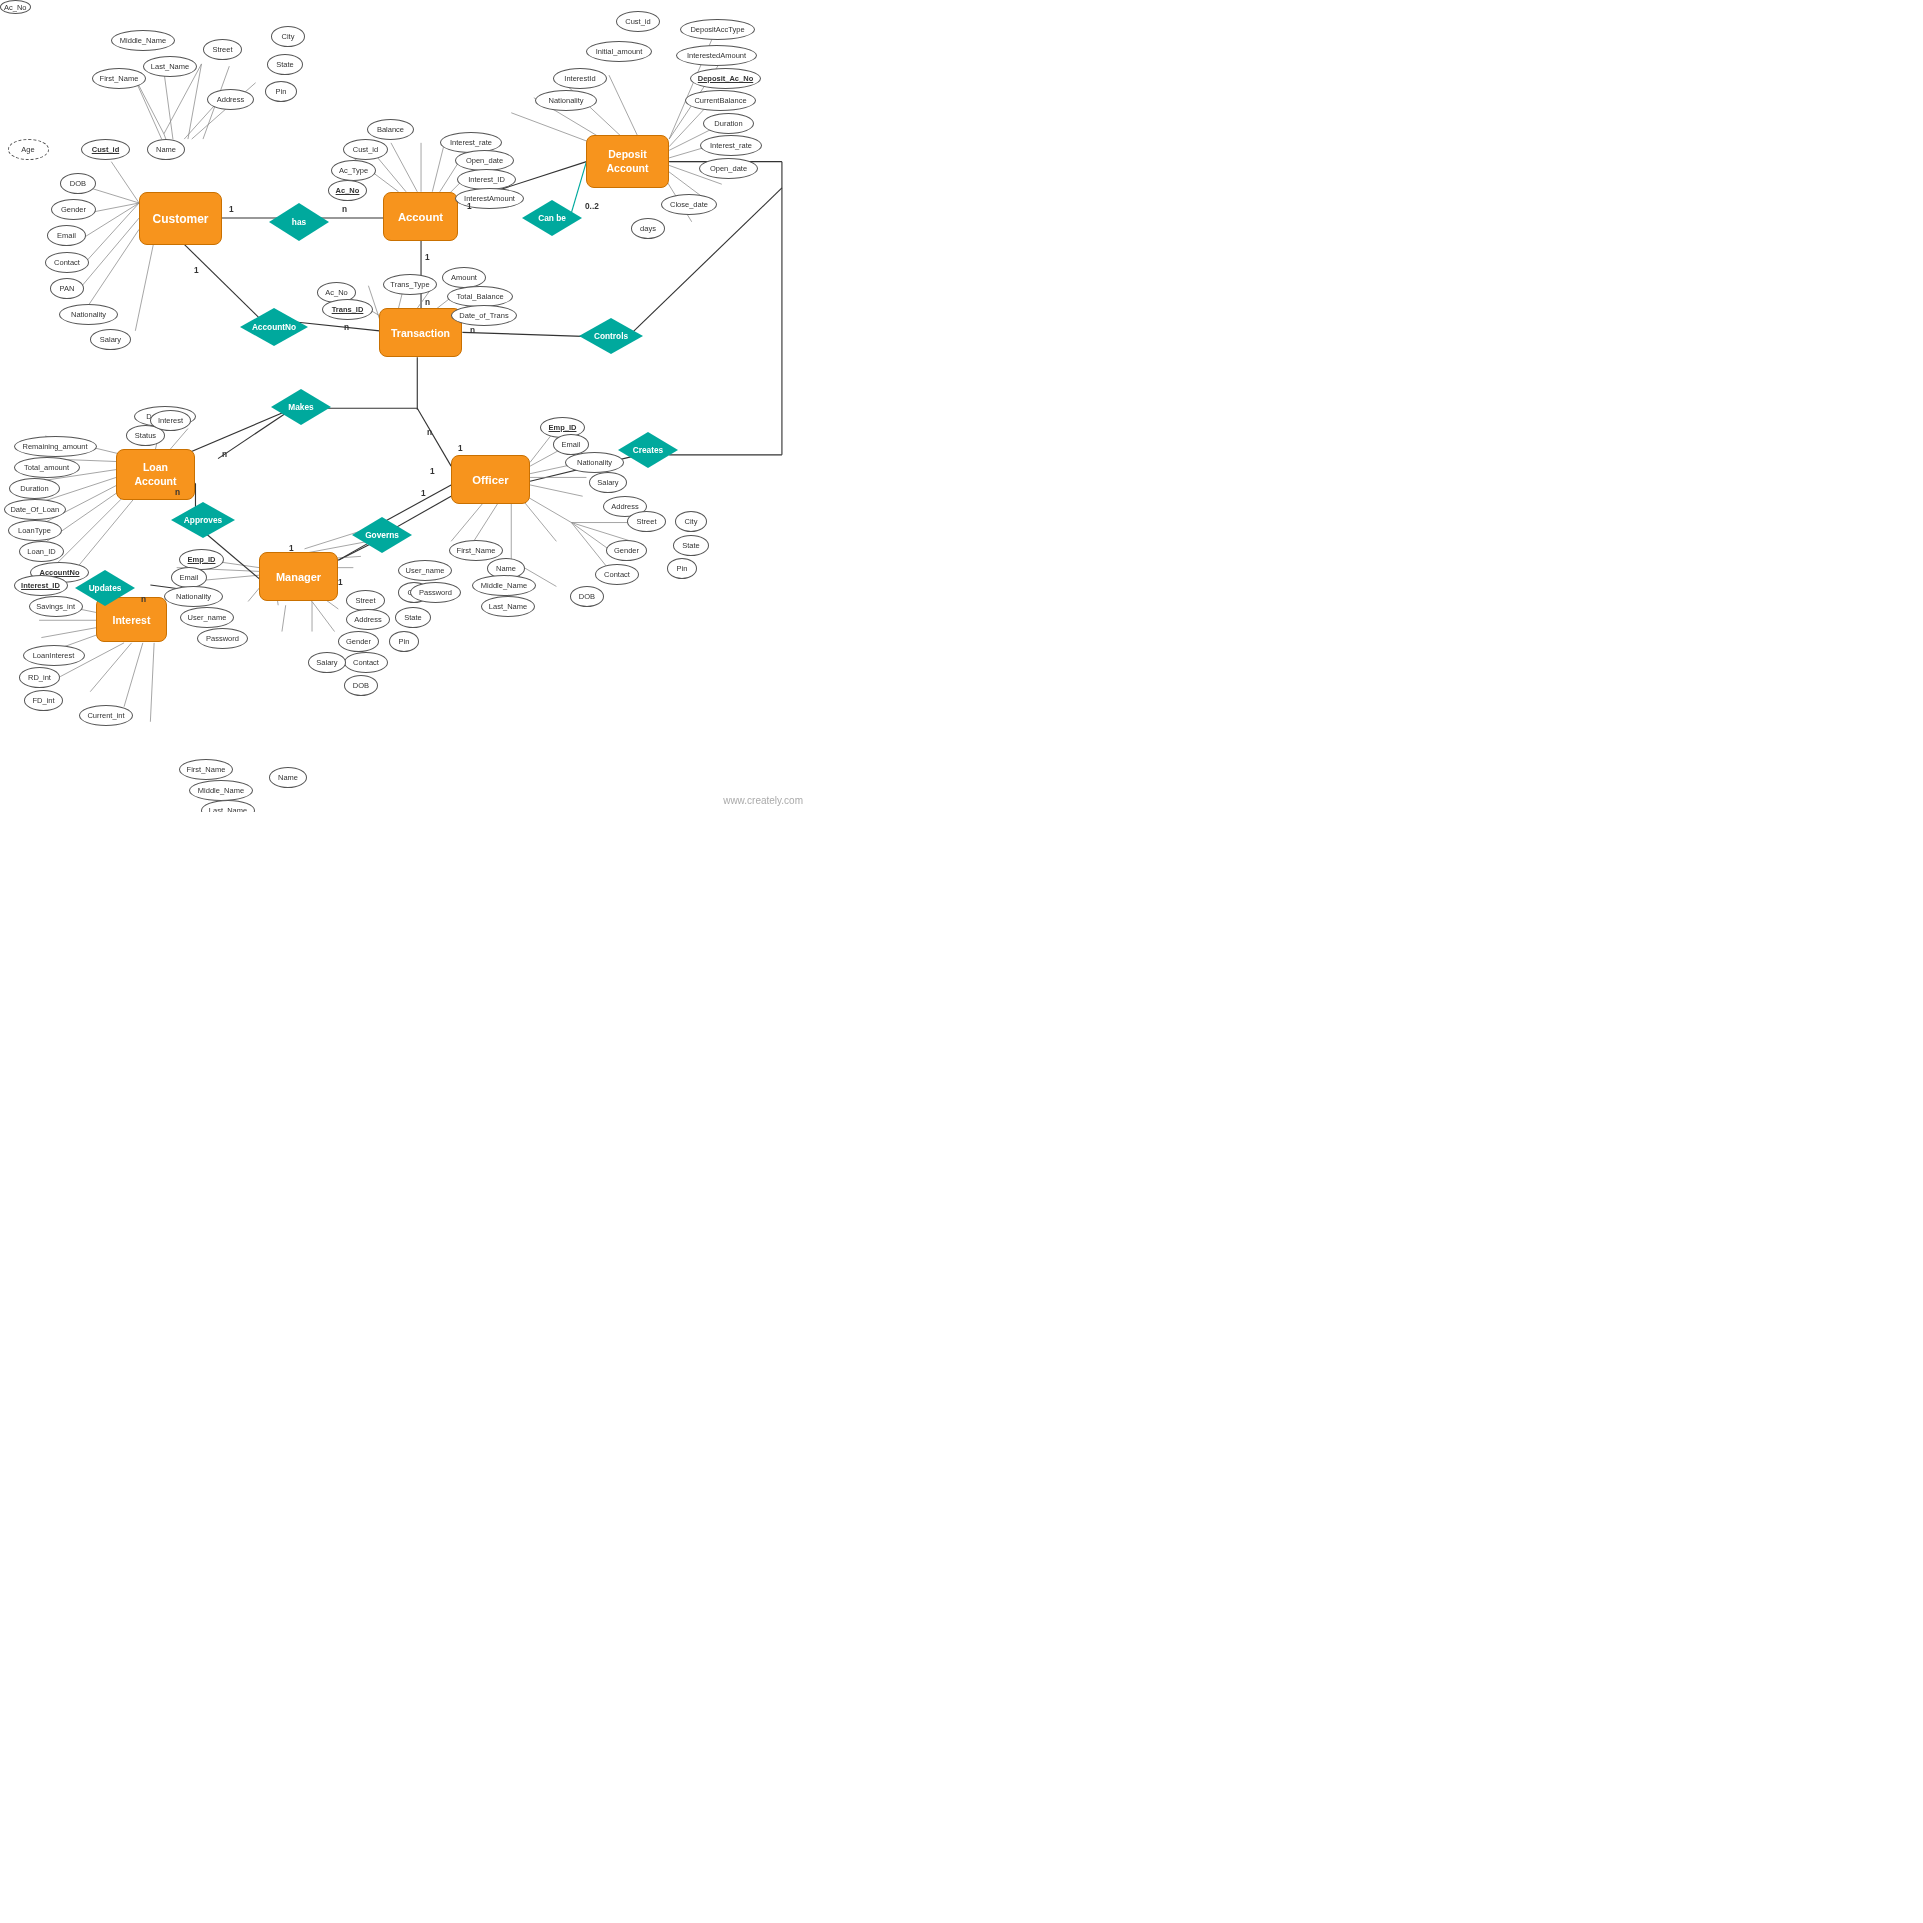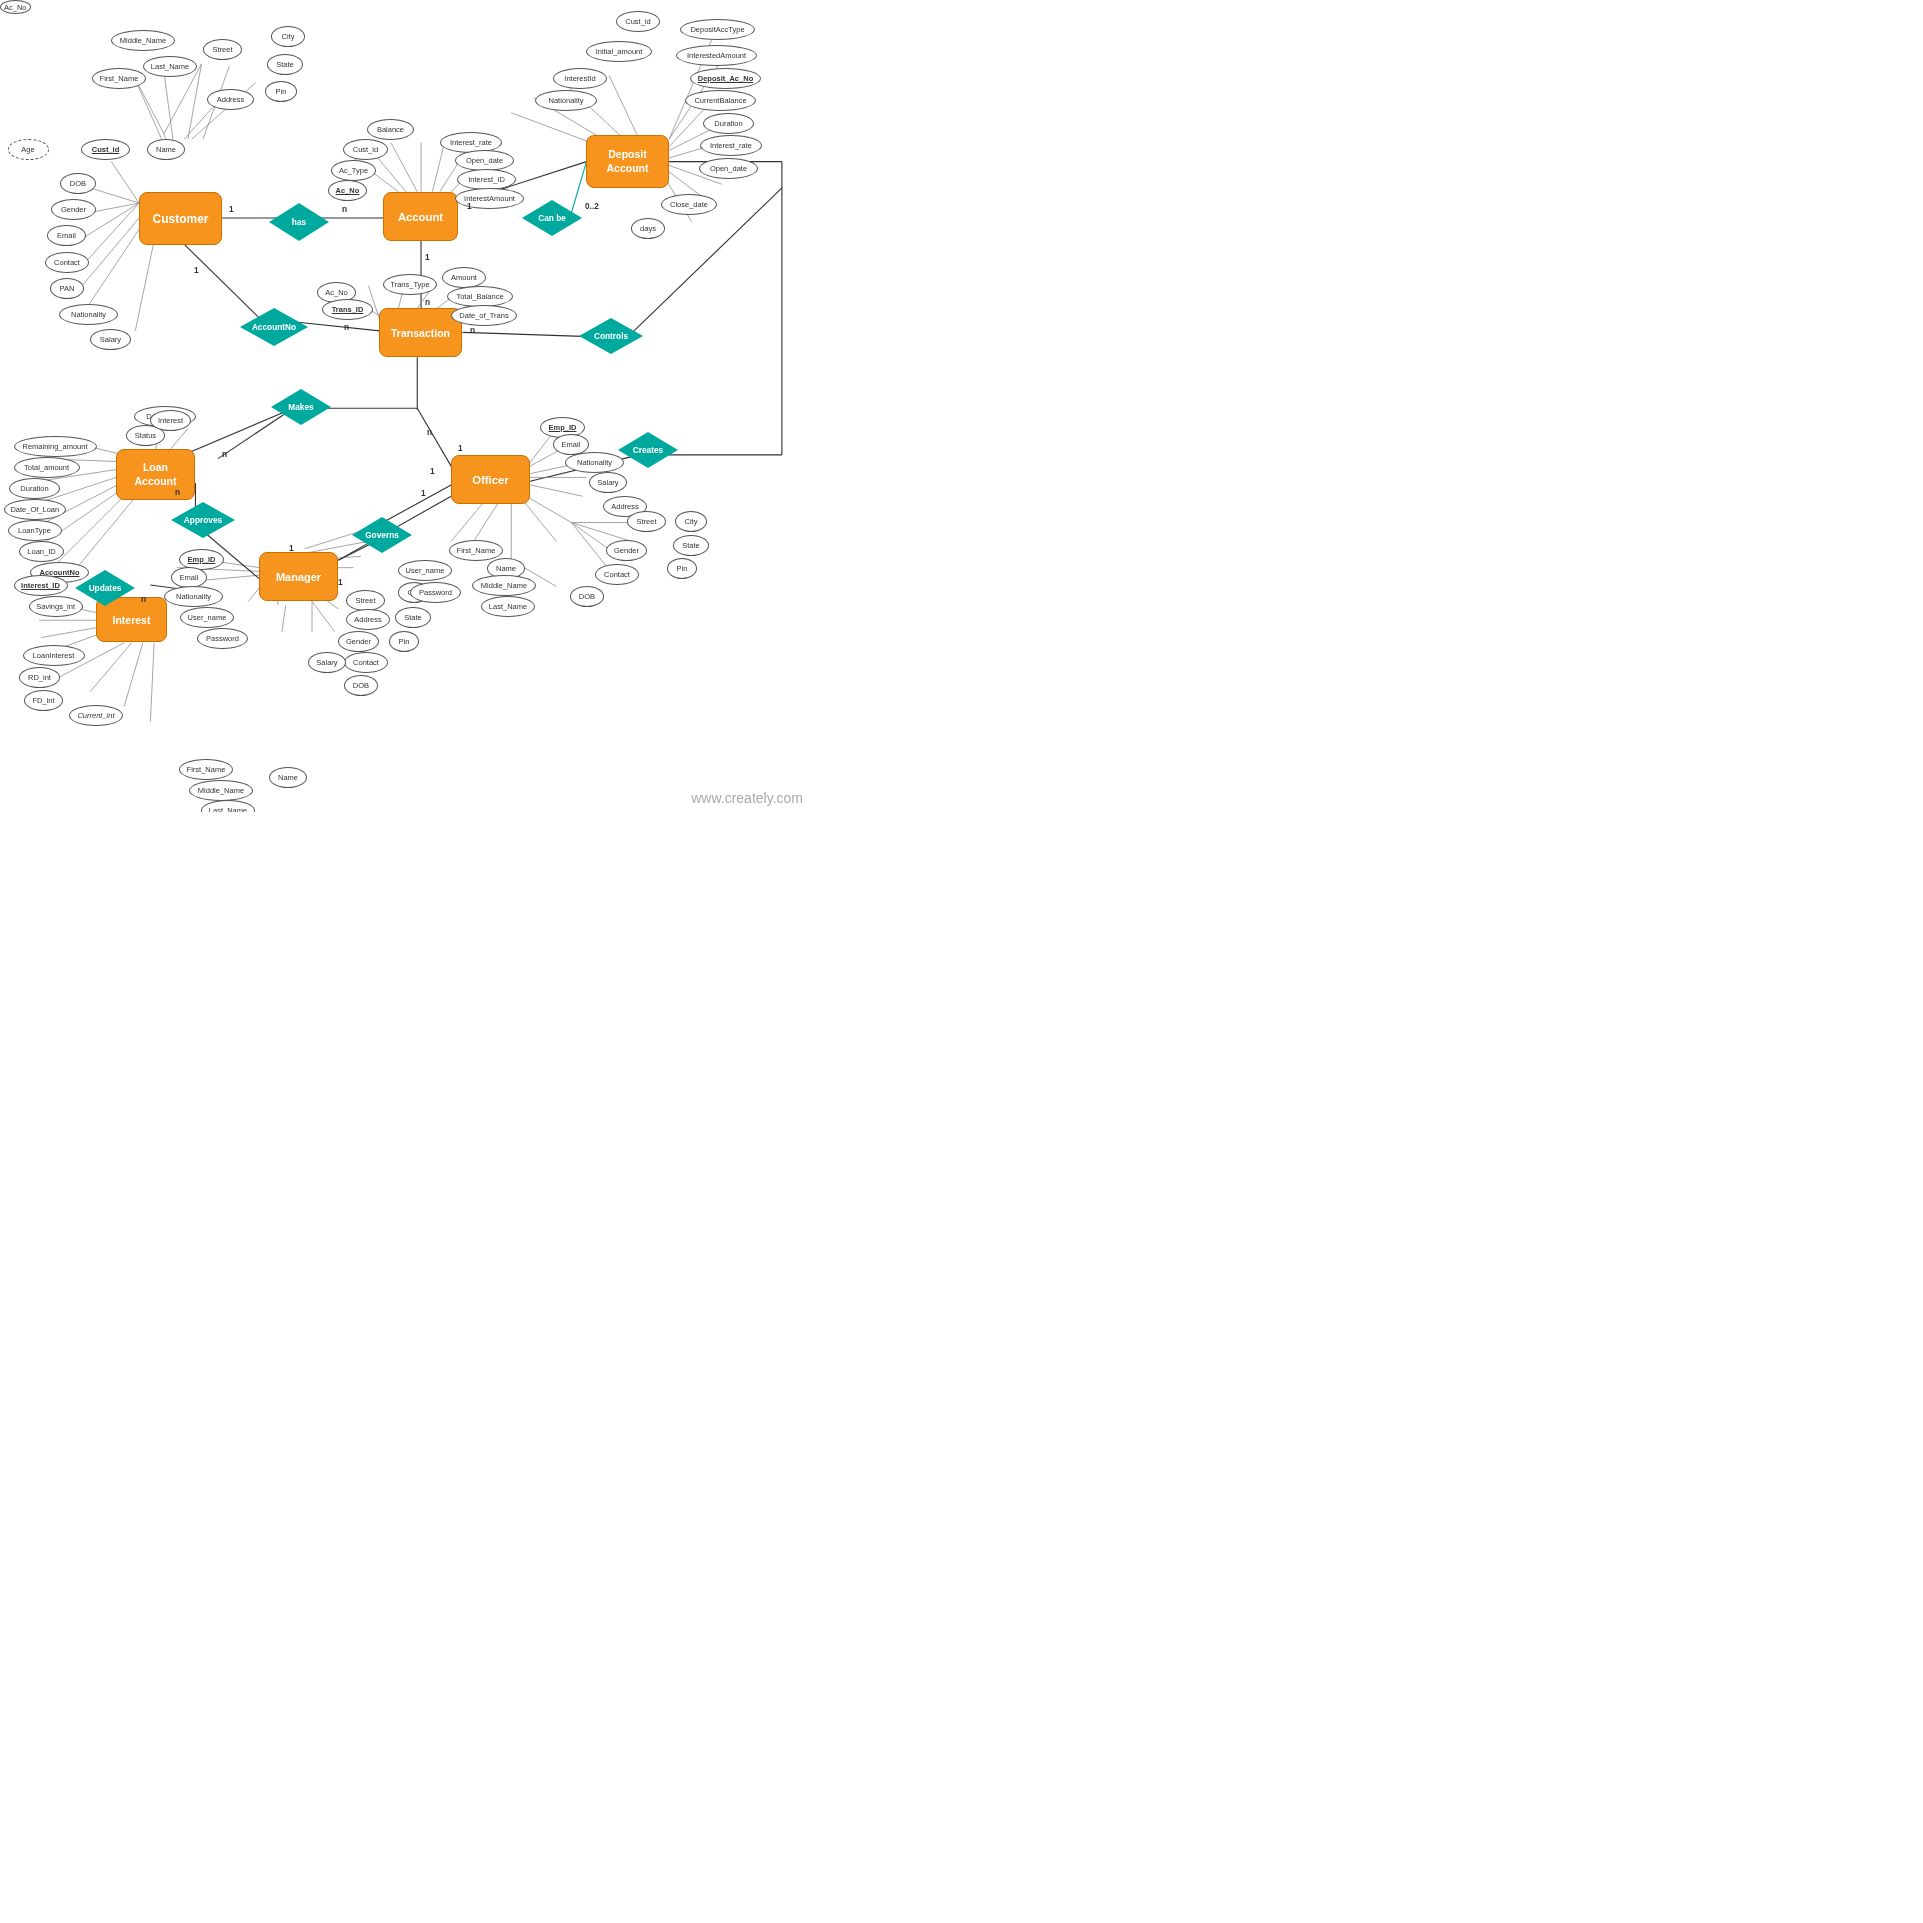--- a/index.html
+++ b/index.html
@@ -420,7 +420,7 @@
   <div class="attr" style="left:22.5px;top:645px;width:62px;height:21px;">LoanInterest</div>
   <div class="attr" style="left:19px;top:667px;width:41px;height:21px;">RD_int</div>
   <div class="attr" style="left:24px;top:690px;width:39px;height:21px;">FD_int</div>
-  <div class="attr" style="left:69px;top:705px;width:54px;height:21px;font-style:italic;">Current_int</div>
+  <div class="attr" style="left:79px;top:705px;width:54px;height:21px;">Current_int</div>
 
   <div class="cardinality" style="left:229px;top:204px;">1</div>
   <div class="cardinality" style="left:342px;top:204px;">n</div>

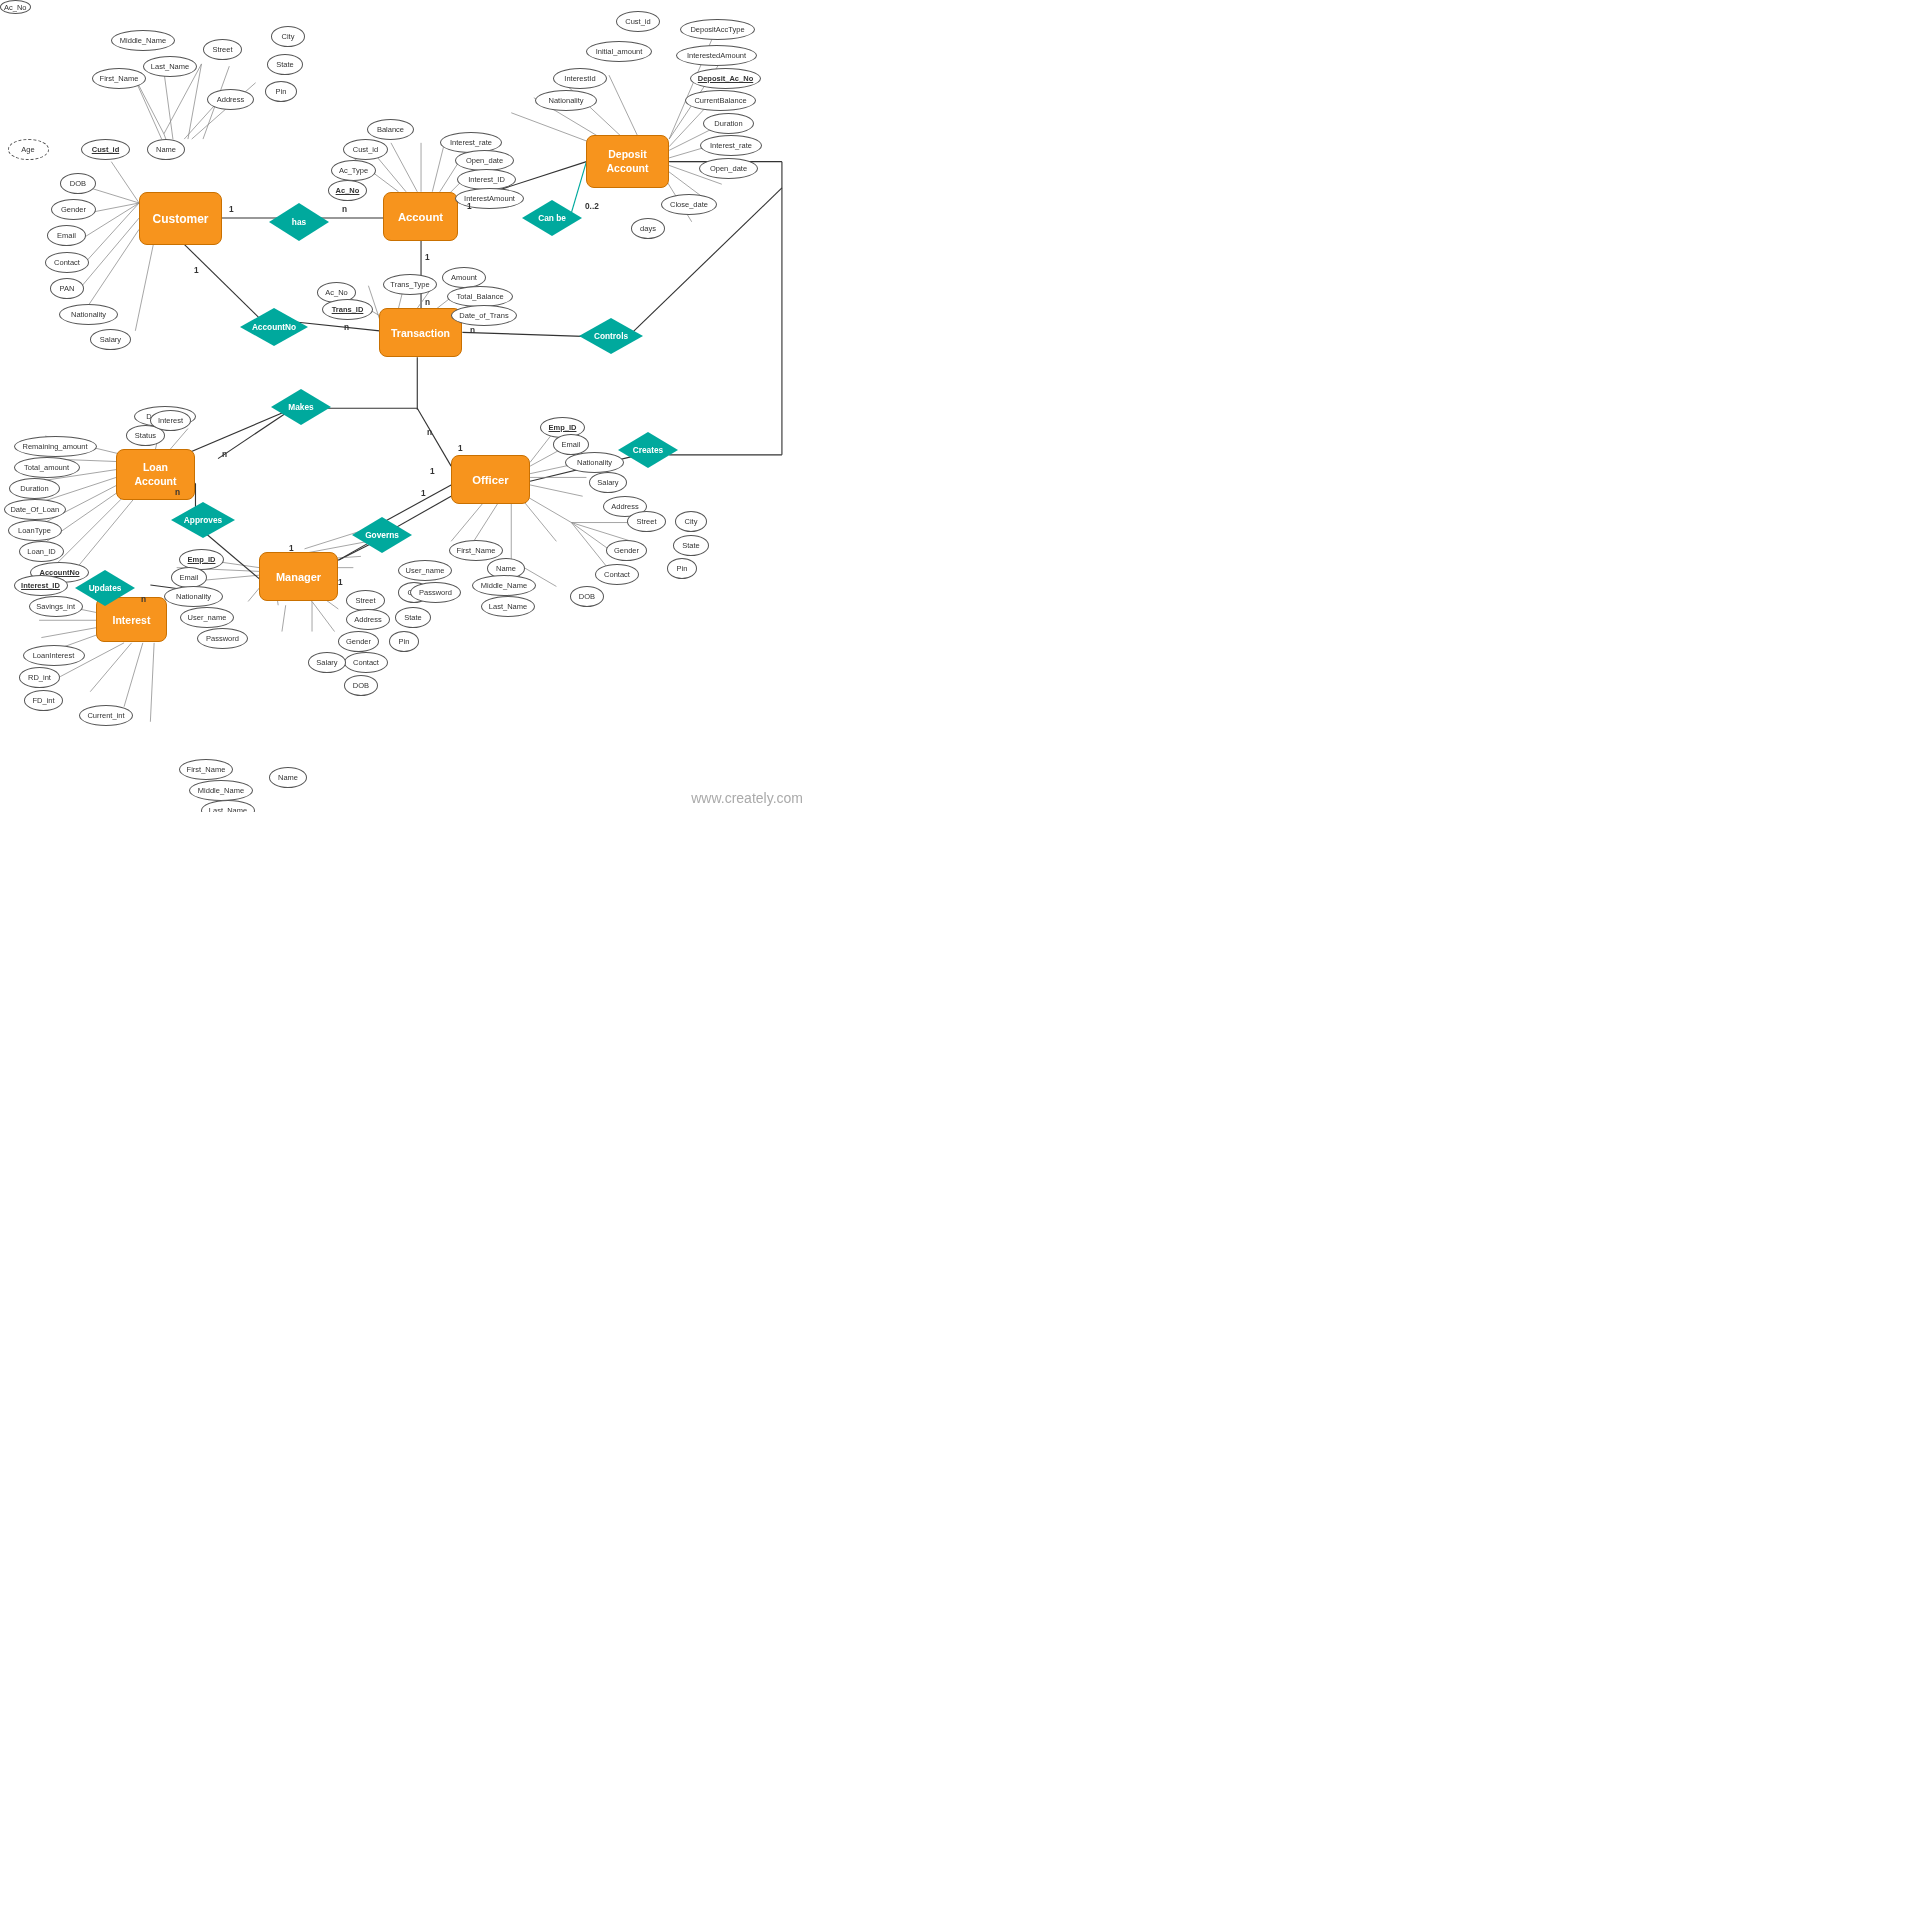--- a/index.html
+++ b/index.html
@@ -92,7 +92,7 @@
       position: absolute;
       bottom: 6px;
       right: 9px;
-      font-size: 14px;
+      font-size: 10px;
       color: #aaa;
       z-index: 20;
     }

